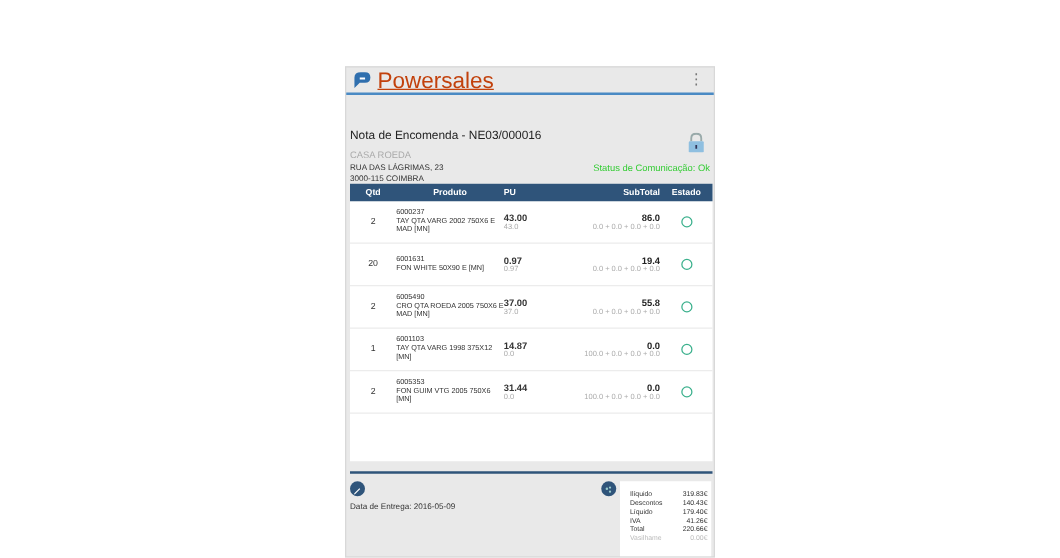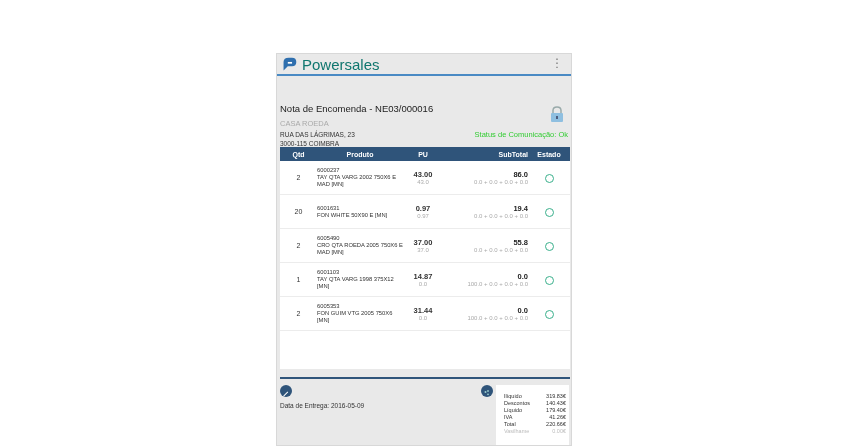--- a/index.html
+++ b/index.html
@@ -7,7 +7,7 @@
   .device{position:absolute;left:276px;top:53px;width:296px;height:393px;background:#e9e9e9;border:1px solid #d8d8d8;box-sizing:border-box;}
   .appbar{height:20px;display:flex;align-items:center;padding:0 4px;position:relative;}
   .appbar .logo{width:17px;height:17px;margin-right:4px;}
-  .appbar .title{font-size:15px;color:#0f766e;}
+  .appbar .title{font-size:18px;color:#c2410c;text-decoration:underline;}
   .appbar .menu{position:absolute;right:8px;top:3px;font-size:12px;color:#777;cursor:pointer;line-height:12px;}
   .bar-line{height:2px;background:#4a8ac4;margin:0 0;}
   .header{position:relative;padding:3px 3px 0 3px;height:66px;margin-top:24px;}

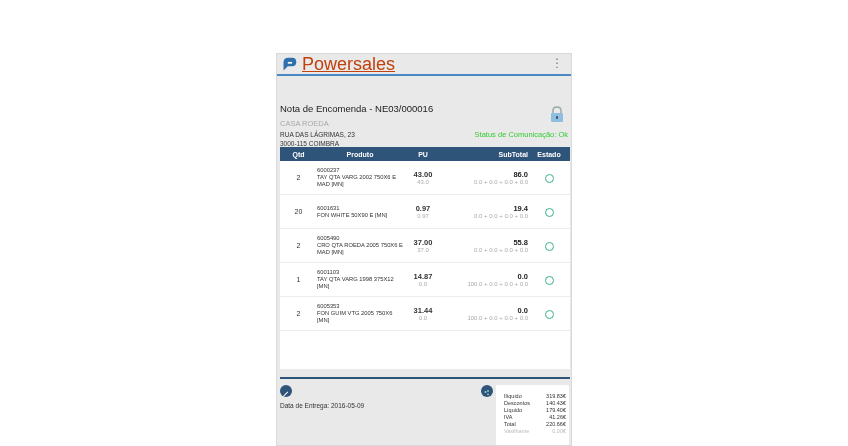--- a/index.html
+++ b/index.html
@@ -20,7 +20,7 @@
   .row{height:34px;display:flex;align-items:center;border-bottom:1px solid #ececec;box-sizing:border-box;}
   .c-qtd{width:37px;text-align:center;font-size:7px;color:#333;}
   .c-prod{width:86px;font-size:5.8px;color:#333;line-height:7px;}
-  .c-pu{width:40px;text-align:center;}
+  .c-pu{width:40px;}
   .c-sub{width:85px;text-align:right;}
   .c-est{width:42px;text-align:center;}
   .thead .c-qtd,.thead .c-prod,.thead .c-pu,.thead .c-sub,.thead .c-est{color:#fff;font-size:7px;}

